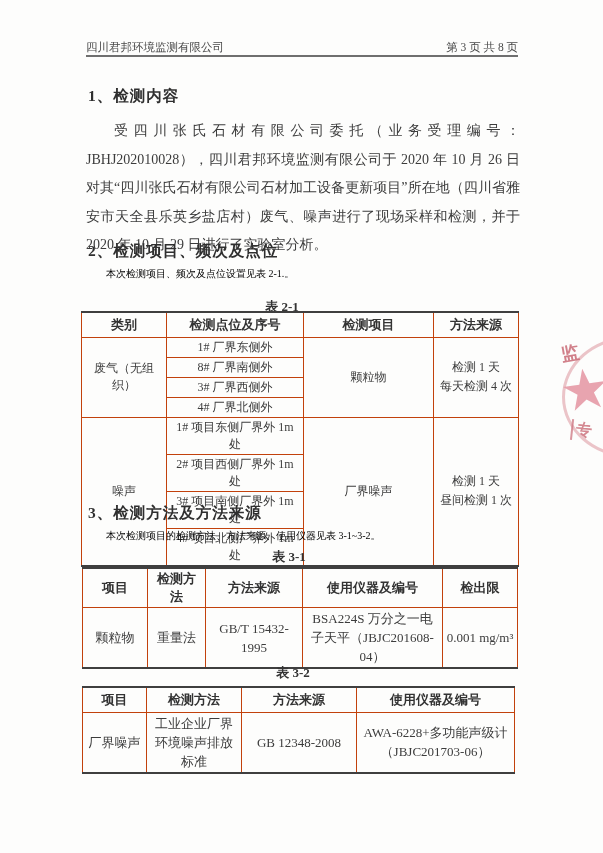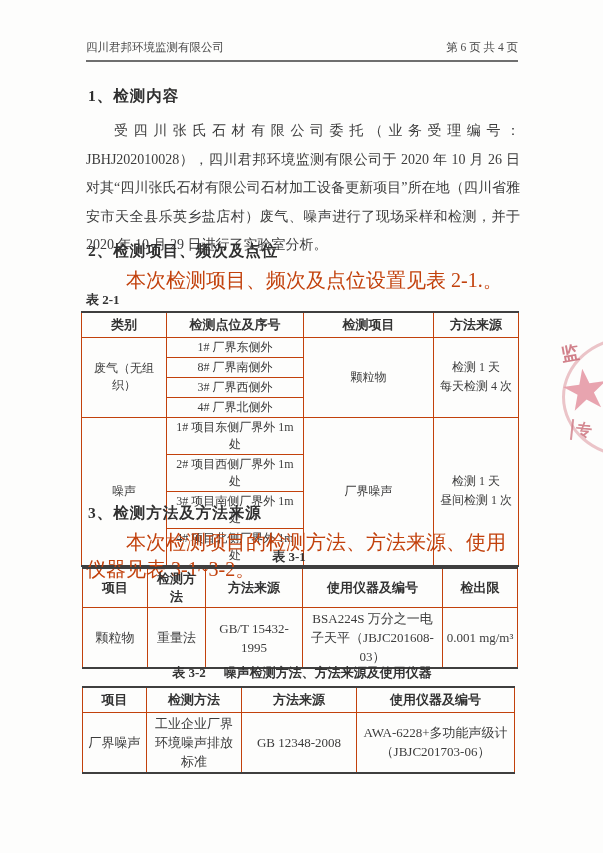--- a/index.html
+++ b/index.html
@@ -18,7 +18,6 @@
     display: flex; justify-content: space-between; align-items: baseline;
     font-size: 11.5px; color: #4a4a4a;
     border-bottom: 2px solid #6f6f6f;
-    padding-bottom: 5px;
     gap: 43px;
   }
 

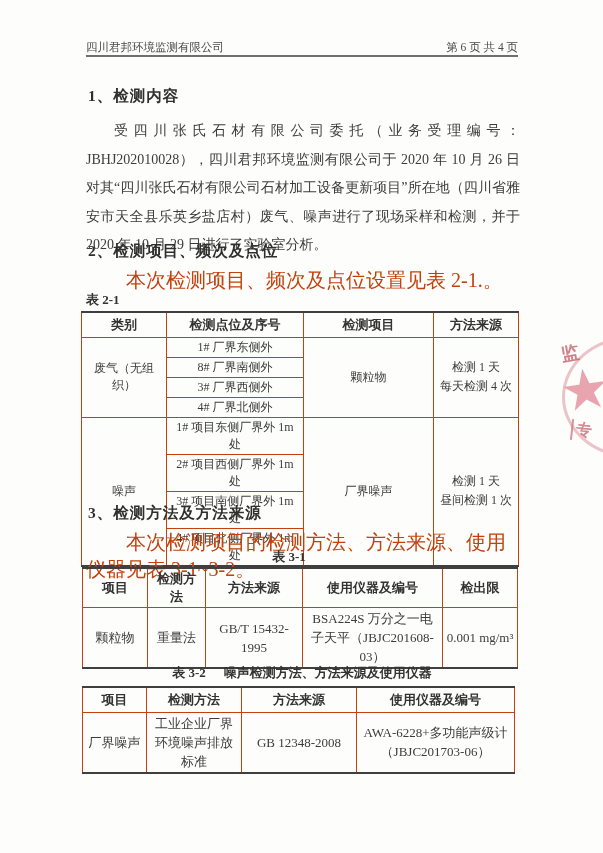--- a/index.html
+++ b/index.html
@@ -110,7 +110,7 @@
 
 <div class="doc-header">
   <span>四川君邦环境监测有限公司</span>
-  <span>第 6 页 共 4 页</span>
+  <span>第 3 页 共 8 页</span>
 </div>
 
 <div class="sec-title" style="top:86px;font-family:Liberation Serif, serif;">1、检测内容</div>

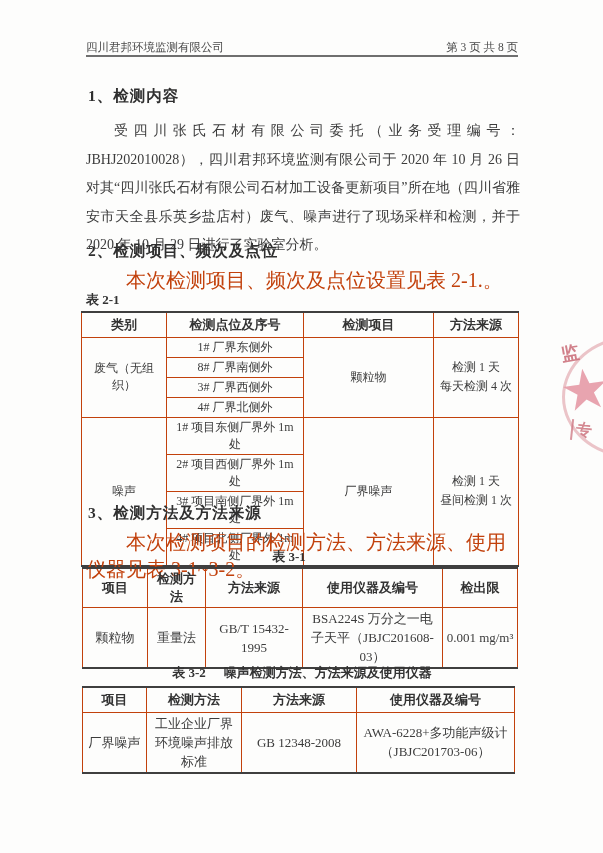--- a/index.html
+++ b/index.html
@@ -36,7 +36,7 @@
   }
   .intro-line {
     position: absolute; left: 86px; width: 434px;
-    font-size: 20px; color: #c2410c; text-indent: 2em;
+    font-size: 10px; color: #000000; text-indent: 2em;
   }
 
   .tbl-caption {

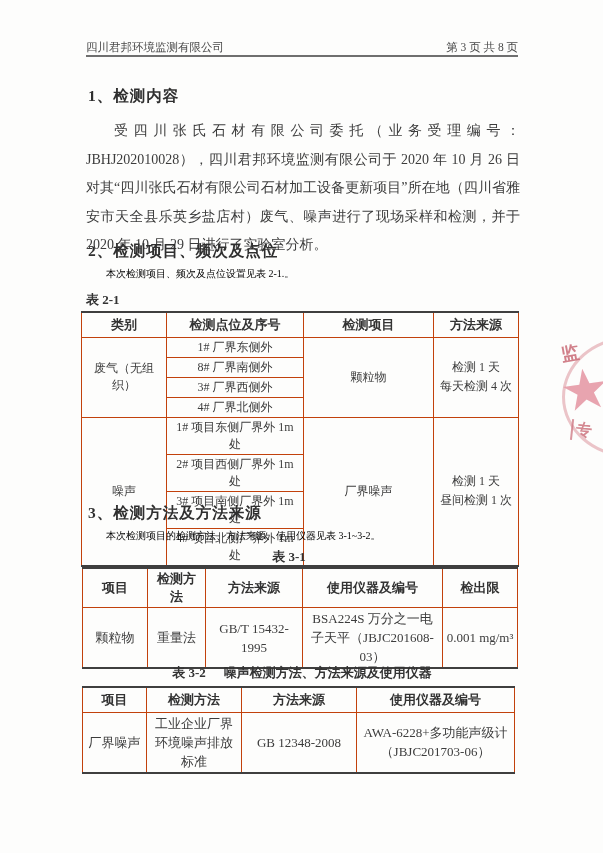--- a/index.html
+++ b/index.html
@@ -118,7 +118,7 @@
 
 <div class="sec-title" style="top:241px;">2、检测项目、频次及点位</div>
 <div class="intro-line" style="top:267px;">本次检测项目、频次及点位设置见表 2-1.。</div>
-<div class="tbl-caption" style="top:291px;justify-content:space-between;">
+<div class="tbl-caption" style="top:298px;">
   <span style="margin-right:40px;">表 2-1</span>
 </div>
 

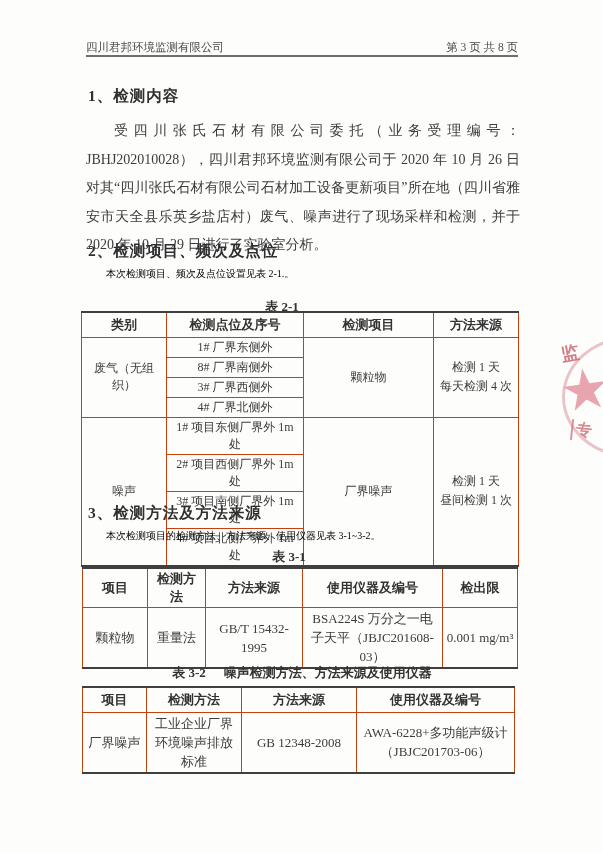--- a/index.html
+++ b/index.html
@@ -201,7 +201,7 @@
     <td>颗粒物</td>
     <td>重量法</td>
     <td>GB/T 15432-1995</td>
-    <td>BSA224S 万分之一电子天平（JBJC201608-03）</td>
+    <td>BSA224S 万分之一电子天平（JBJC201608-04）</td>
     <td>0.001 mg/m³</td>
   </tr>
 </tbody>

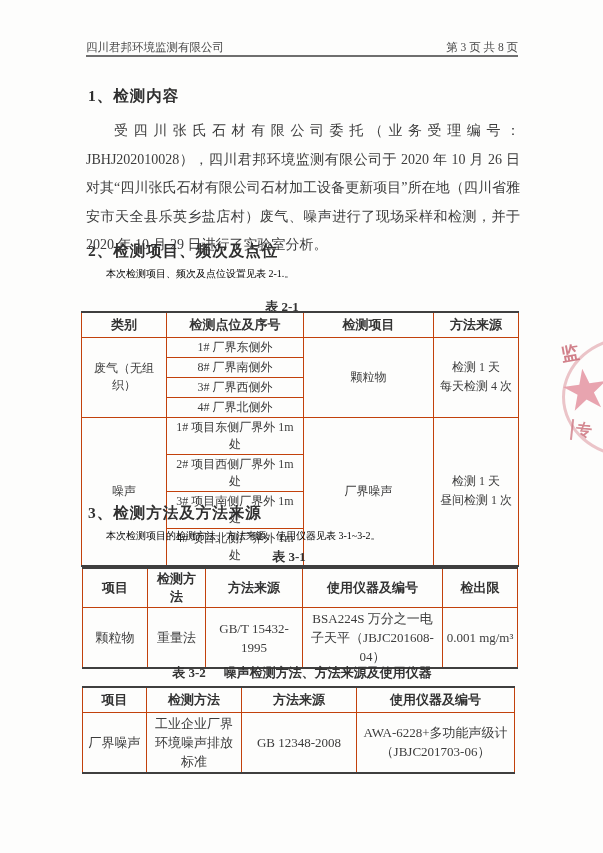--- a/index.html
+++ b/index.html
@@ -209,7 +209,6 @@
 
 <div class="tbl-caption" style="top:664px;">
   <span style="margin-right:18px;">表 3-2</span>
-  <span>噪声检测方法、方法来源及使用仪器</span>
 </div>
 <table id="table-3-2" class="doc-table" style="top:686px; left:82px; width:433px;">
   <colgroup>

